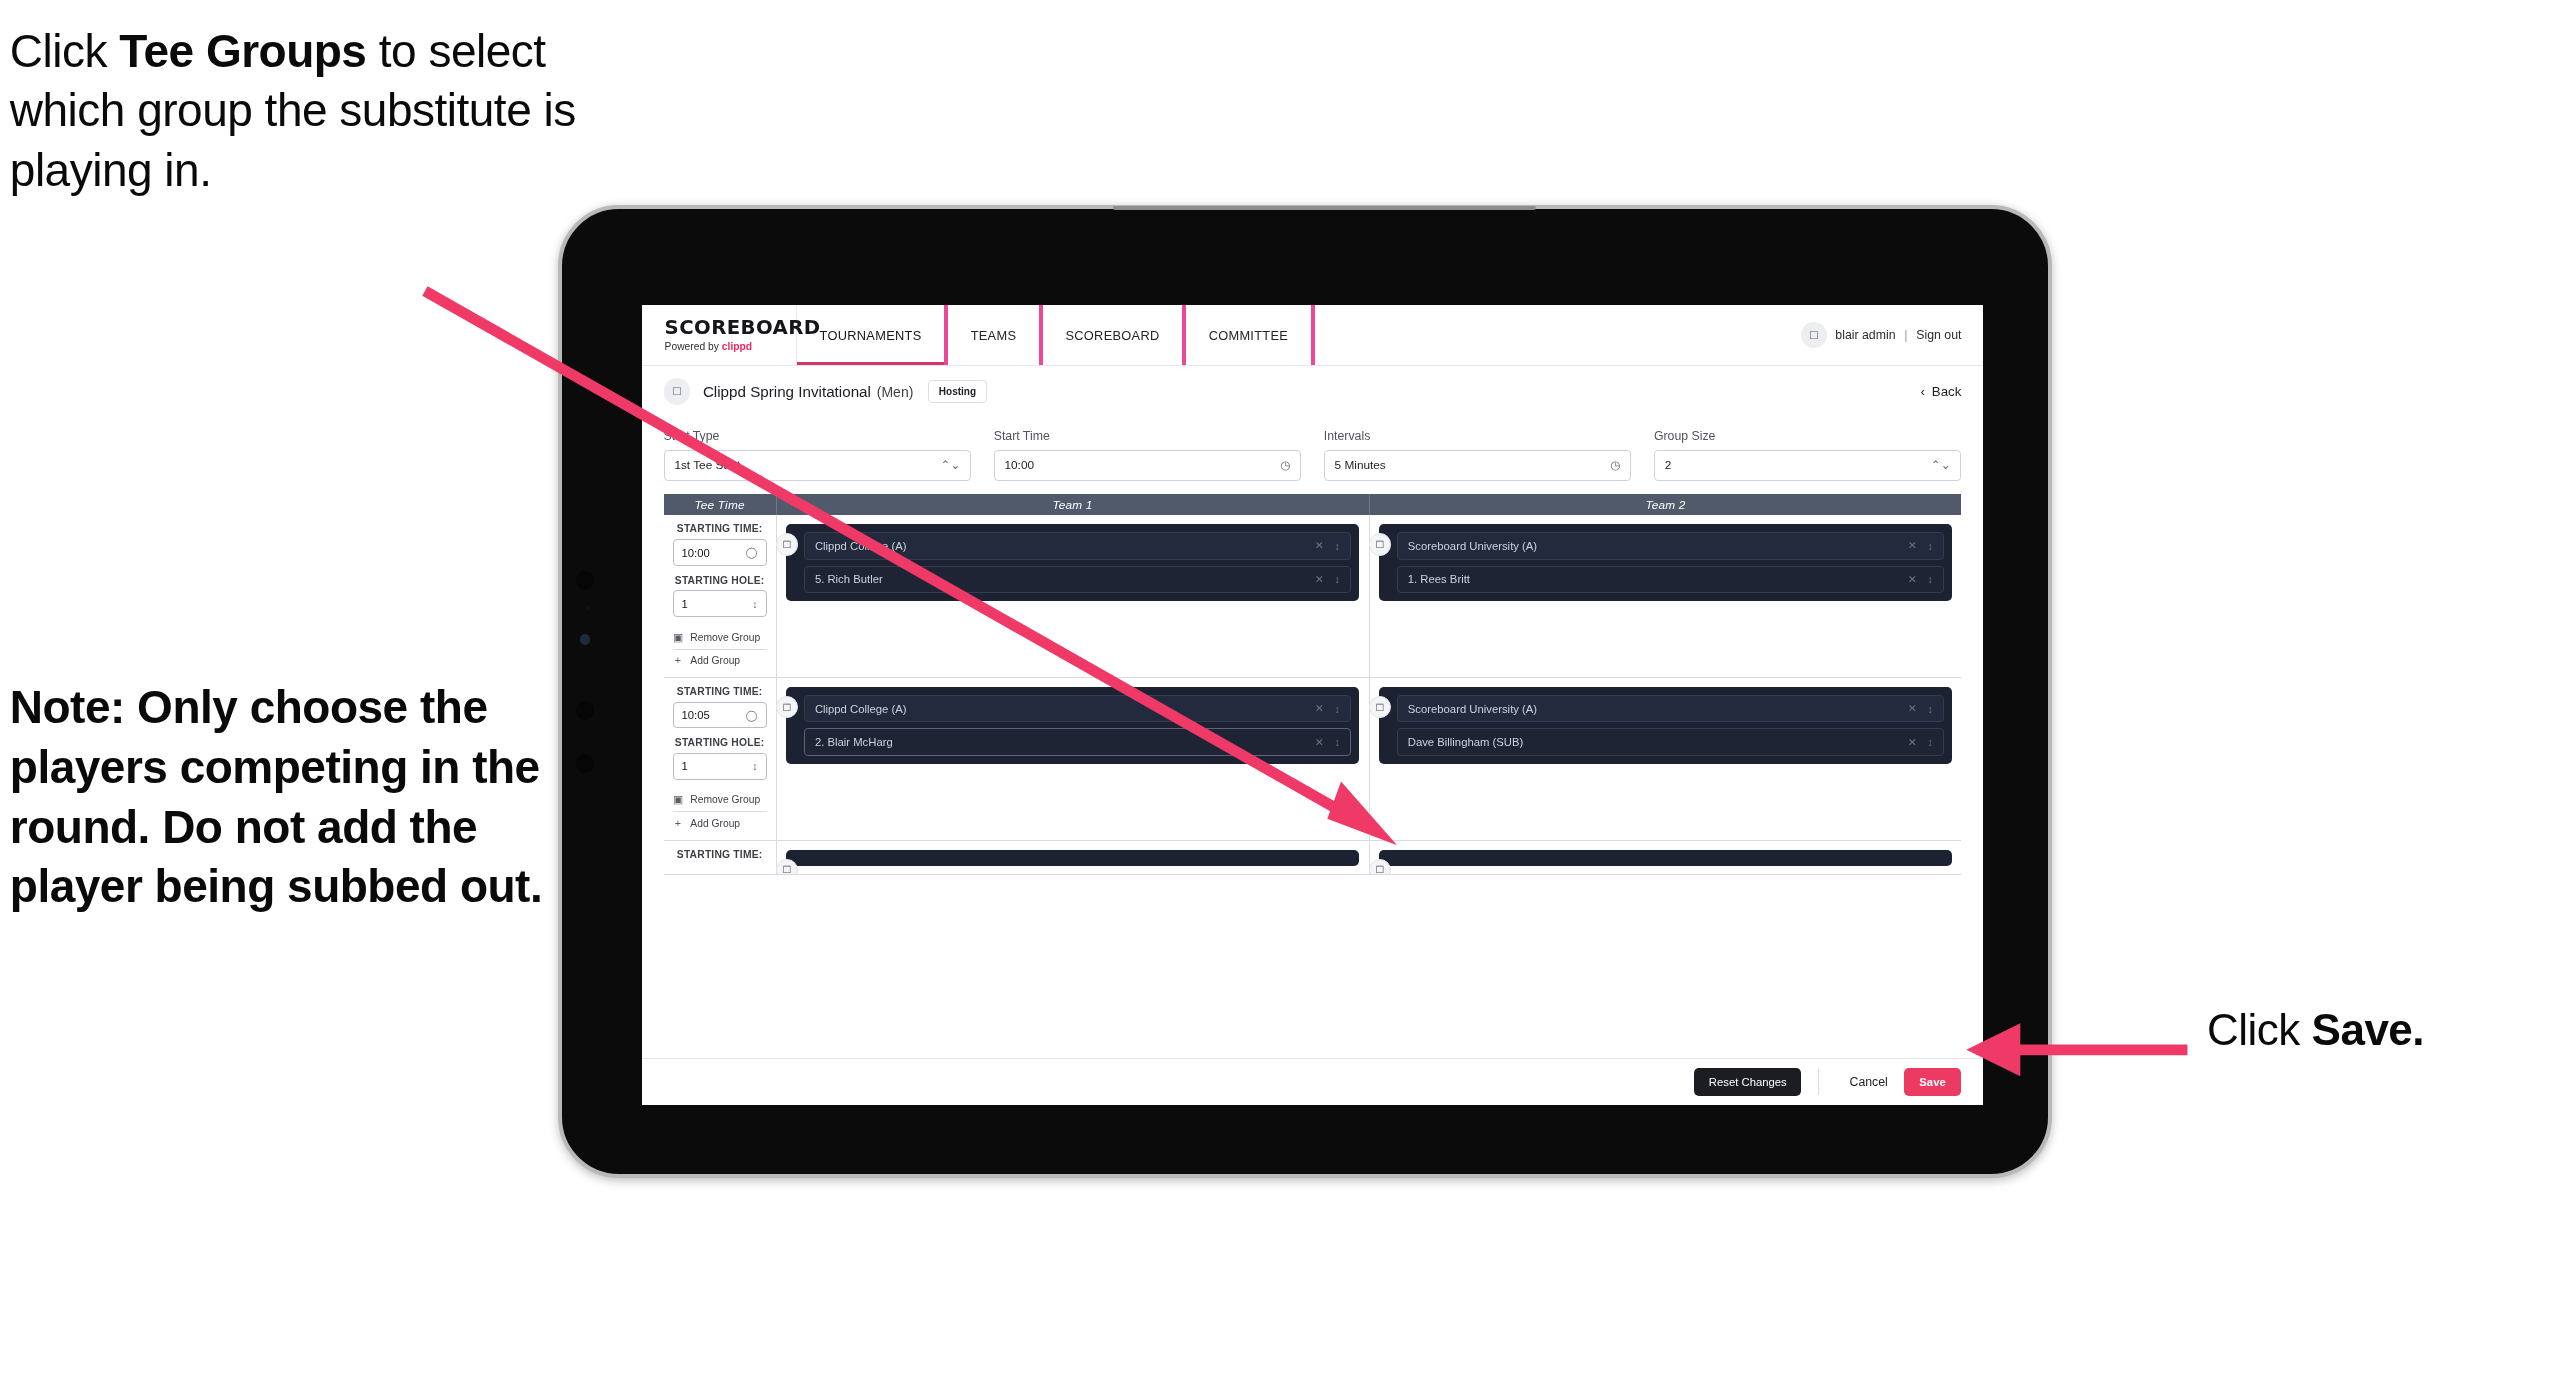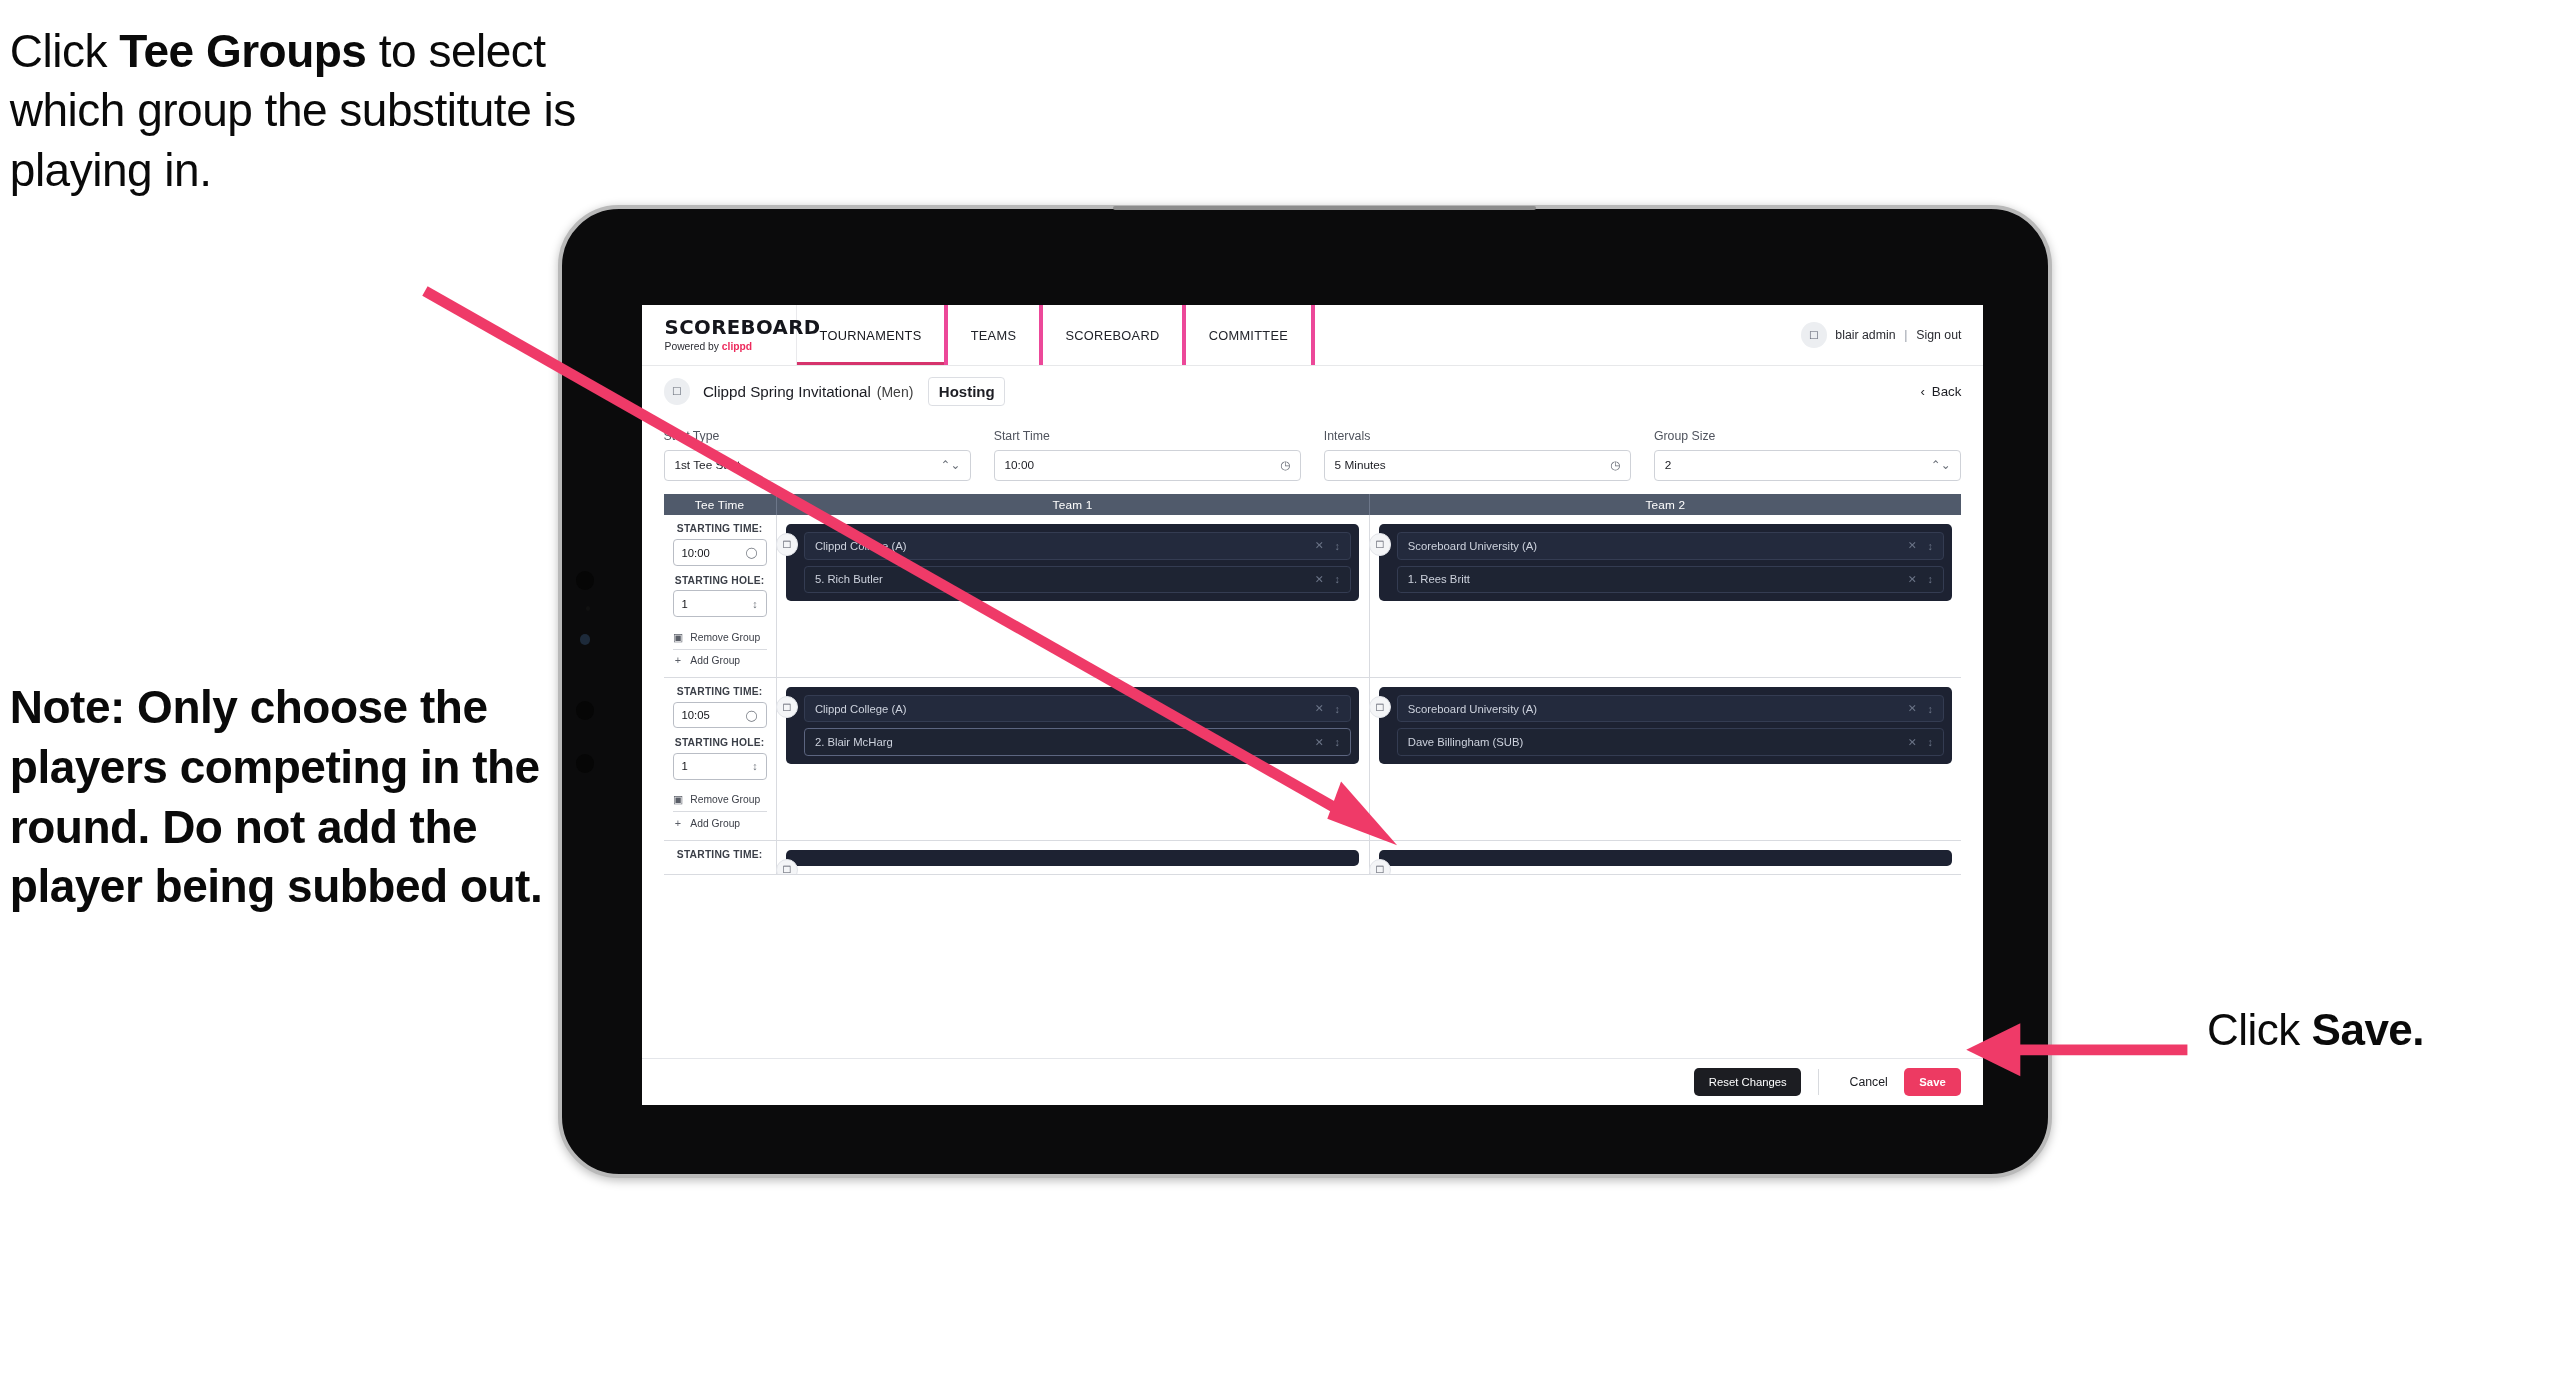--- a/index.html
+++ b/index.html
@@ -126,7 +126,7 @@
   .subhead-gender { font-size: 14px; color: #404040; margin-left: 5.9px; }
   .hosting-badge {
     margin-left: 14.7px; border: 1px solid #dcdee3; border-radius: 3.9px;
-    padding: 4.9px 9.8px; font-size: 15px; font-weight: 700; color: #1d1e24;
+    padding: 4.9px 9.8px; font-size: 10px; font-weight: 700; color: #1d1e24;
     background: #fff;
   }
   .back-link {

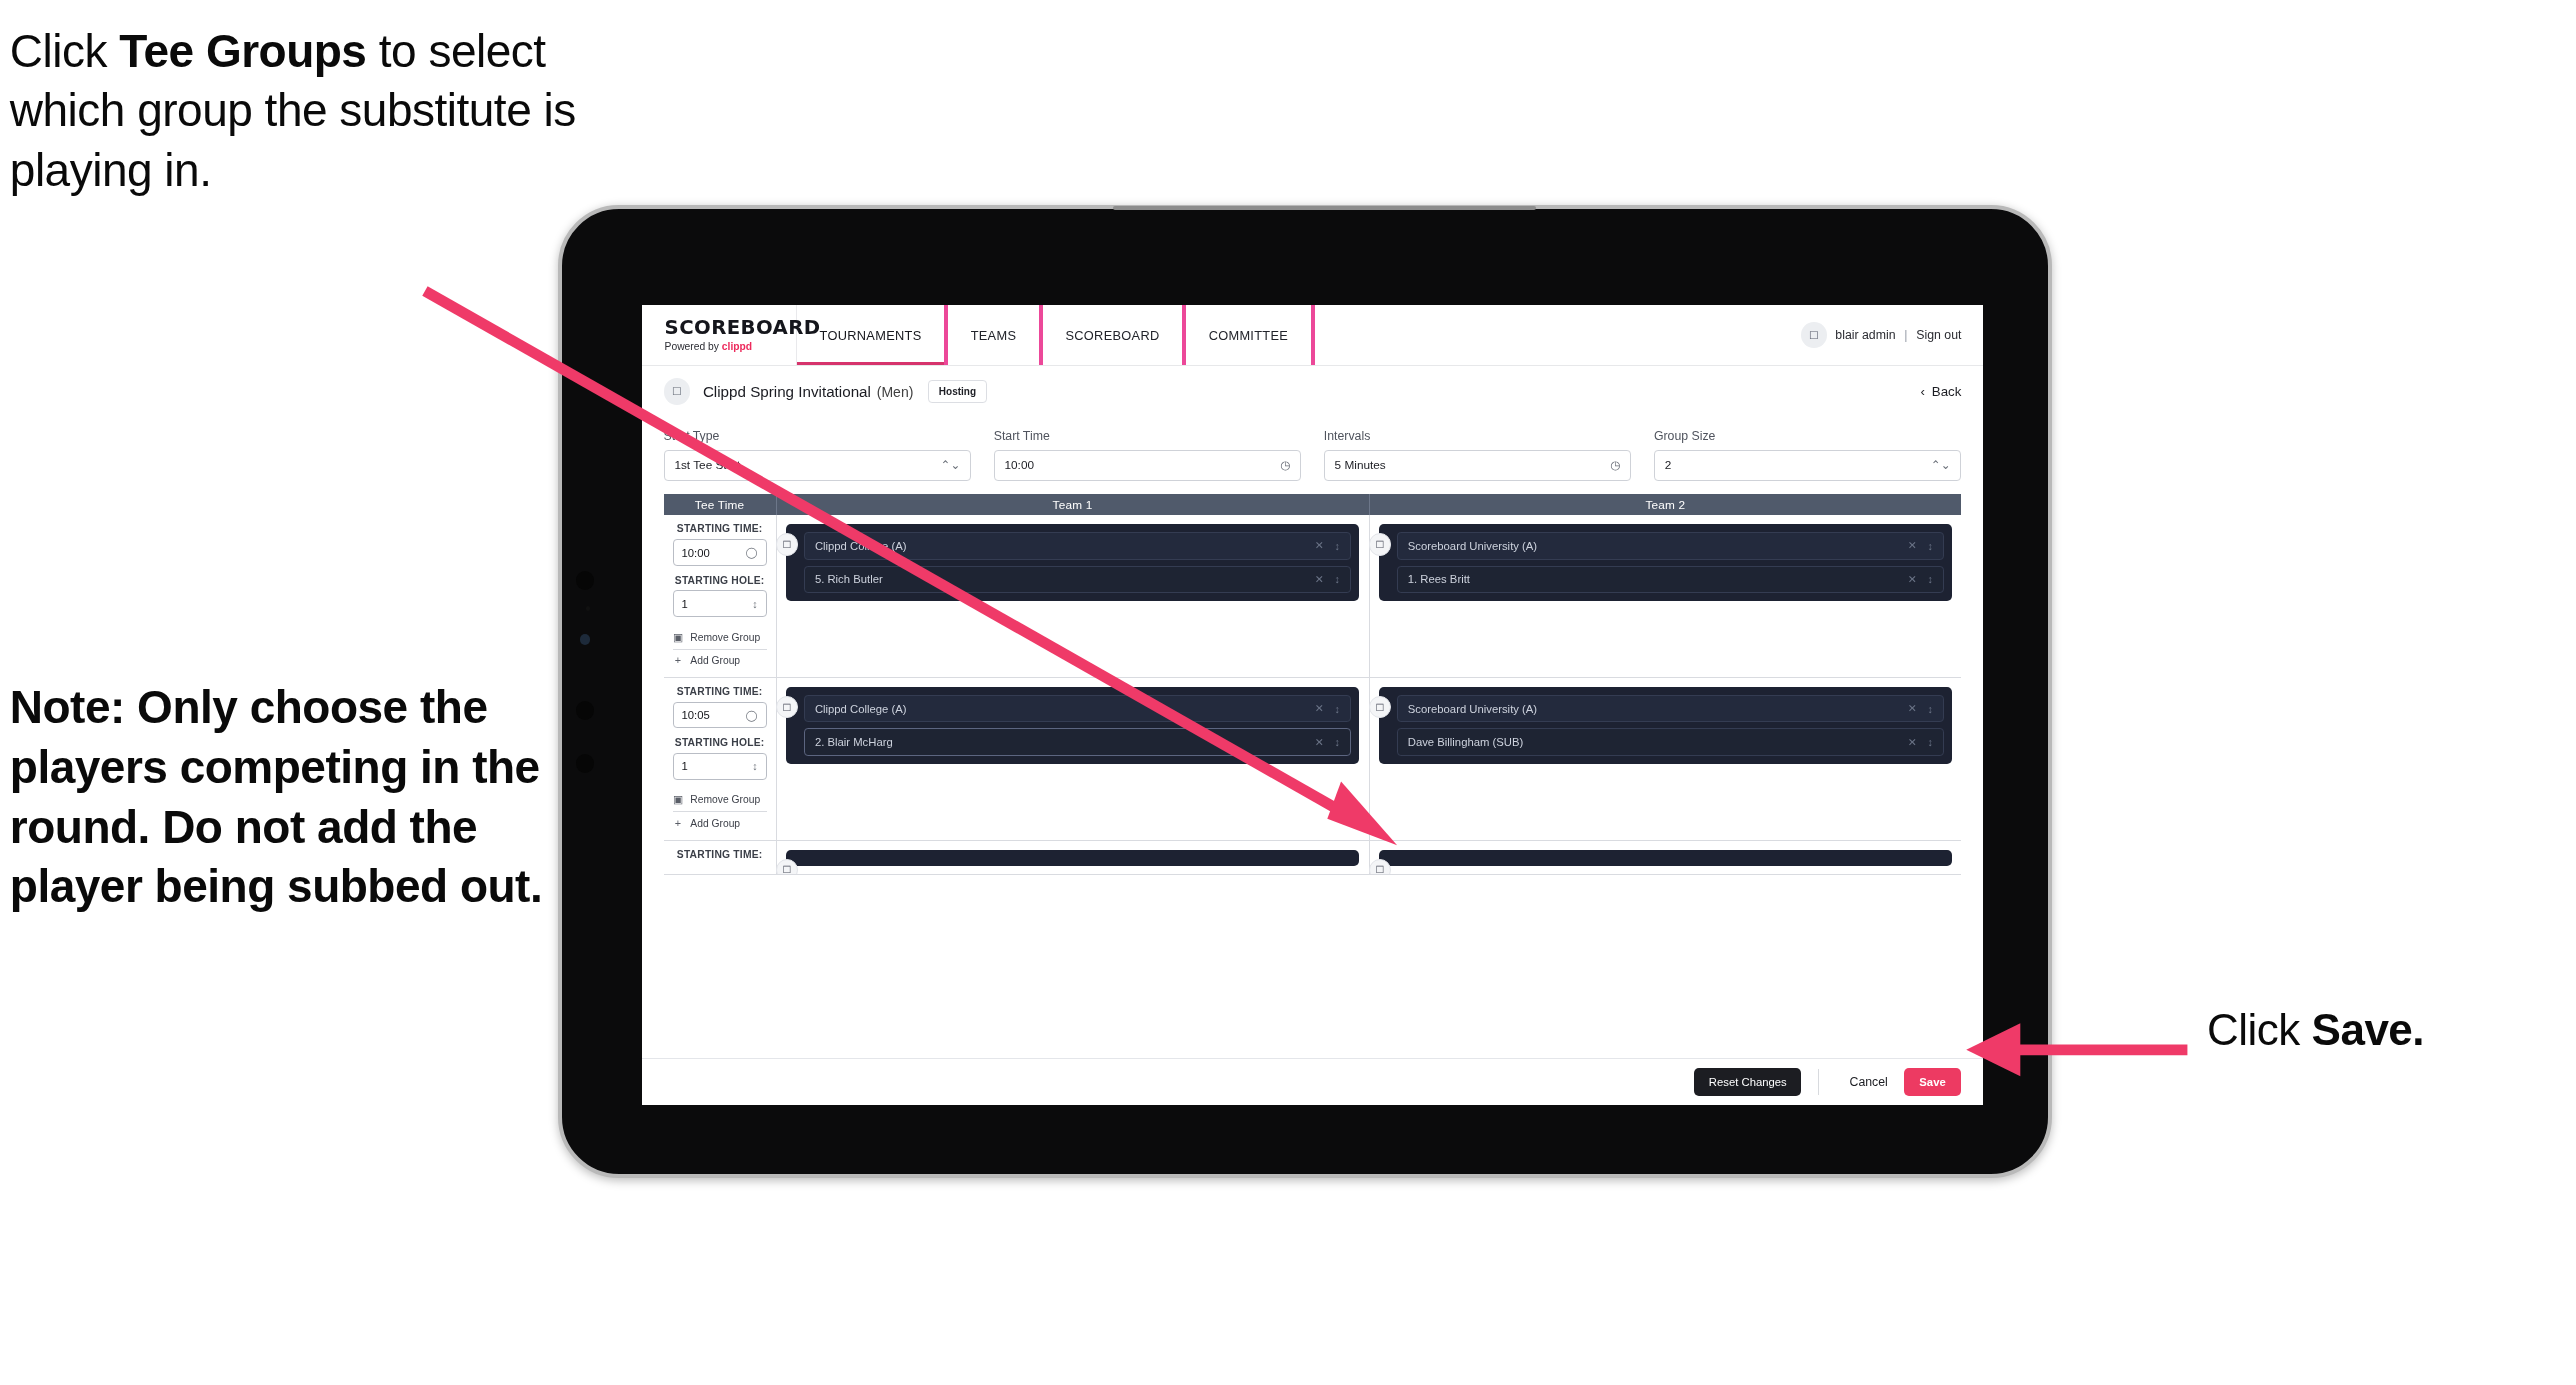--- a/index.html
+++ b/index.html
@@ -154,6 +154,7 @@
     display: flex; background: #505a6b; color: #fff;
     height: 21px; align-items: stretch;
     margin: 0 21.6px;
+    font-style: italic;
   }
   .tbl-head .cell {
     display: flex; align-items: center; justify-content: center;

